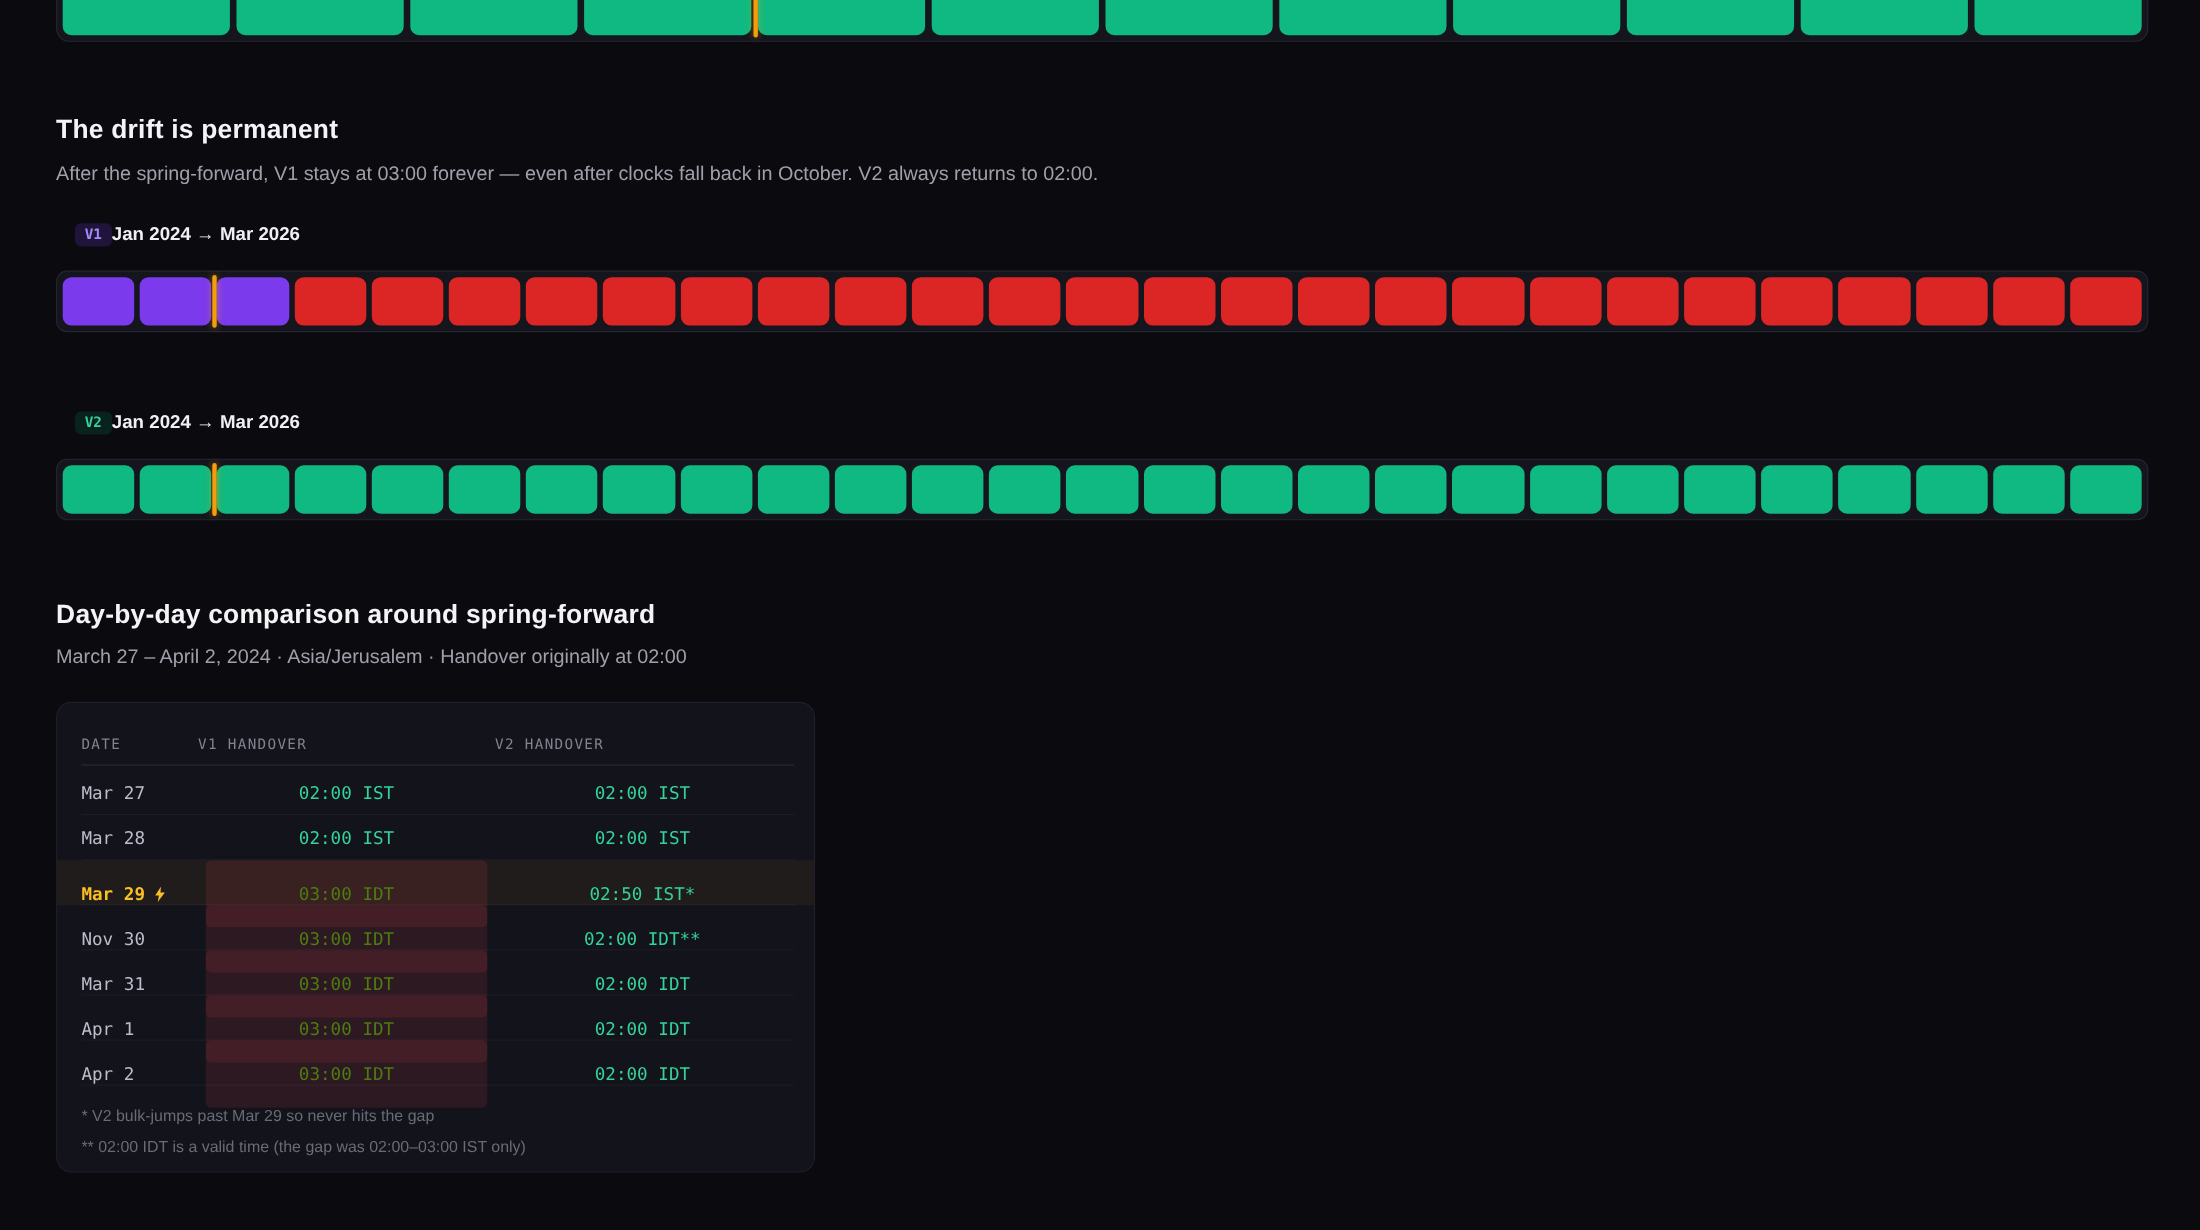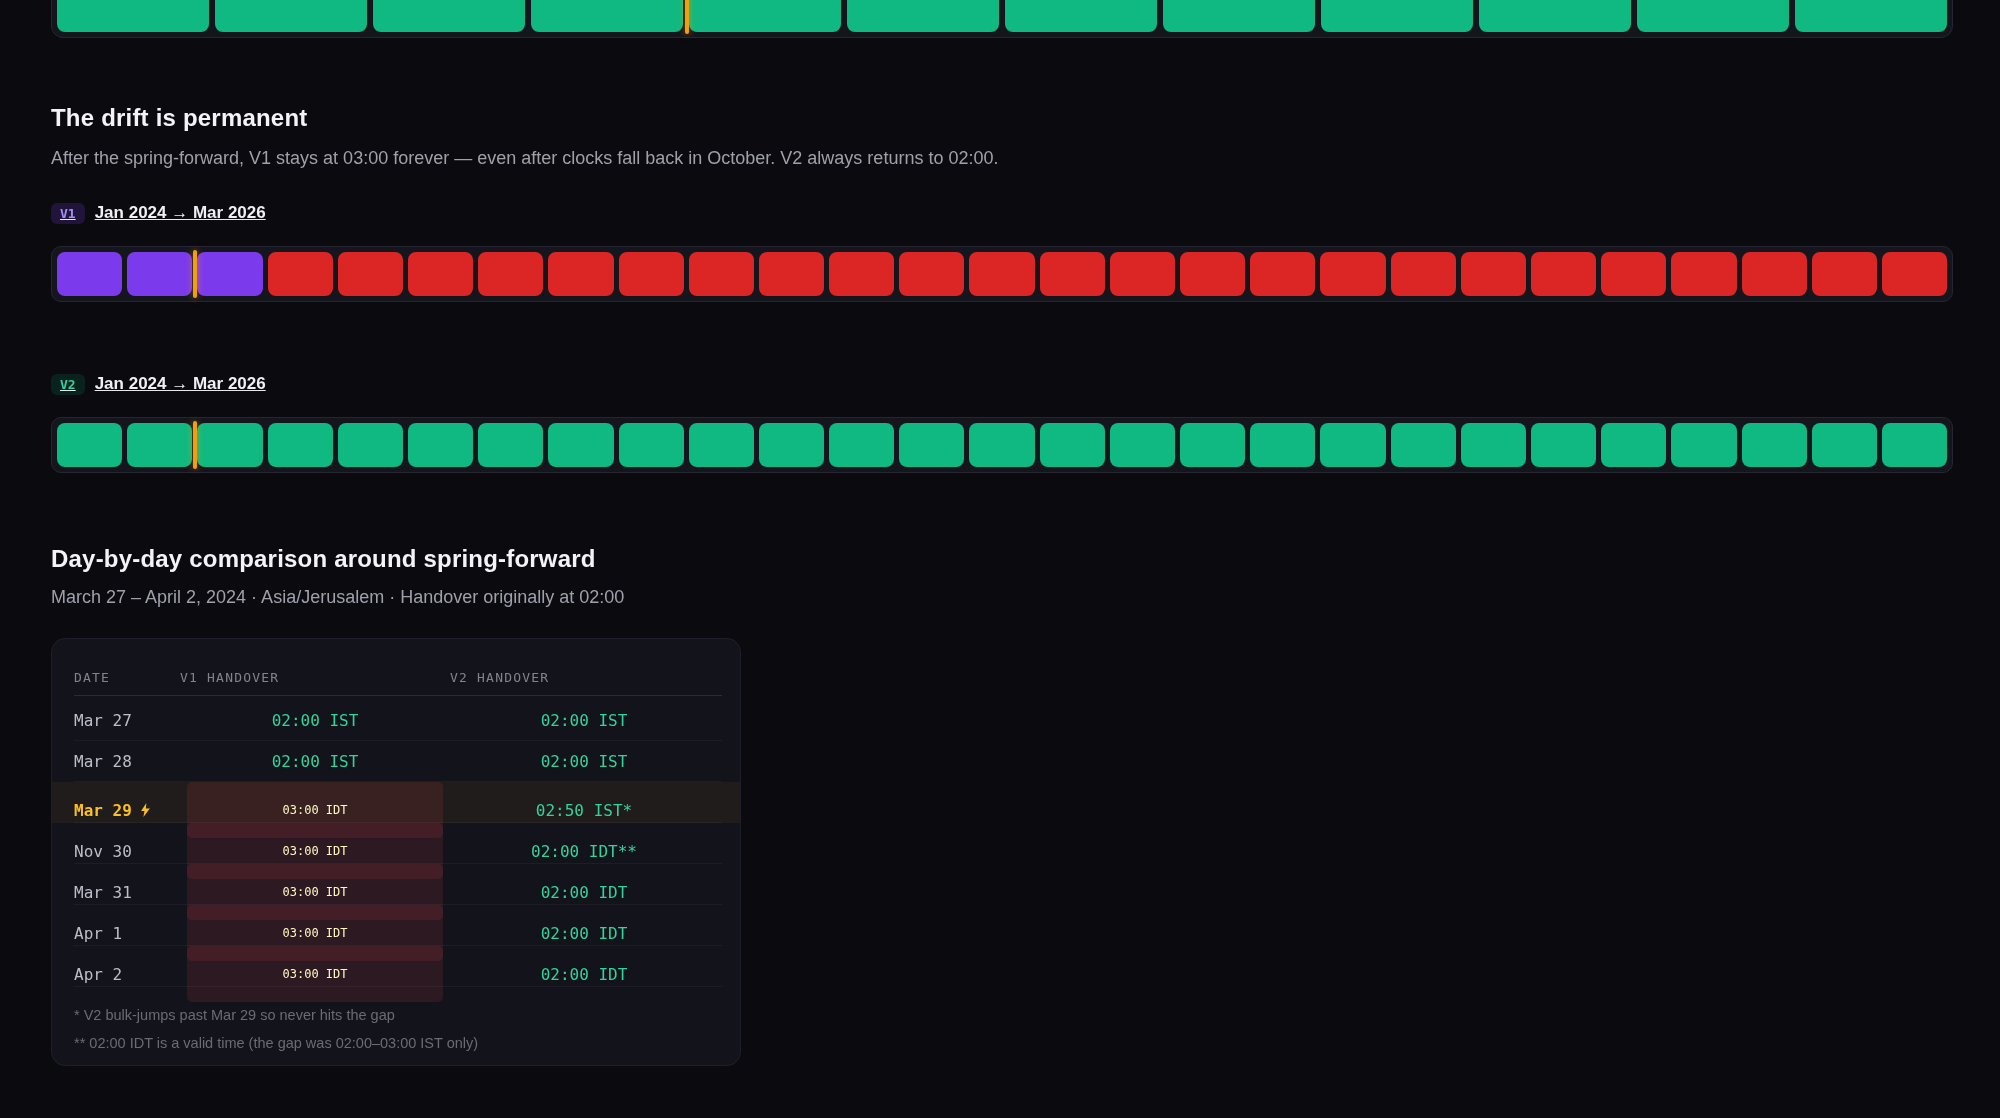--- a/index.html
+++ b/index.html
@@ -24,7 +24,7 @@
   .section-sub { position:absolute; left:51px; font-size:18px; color:#a0a0ab; }
   .sub1 { top:148px; } .sub2 { top:587px; }
 
-  .label-row { position:absolute; left:51px; display:flex; align-items:center; gap:10px; height:28px;text-decoration:underline; }
+  .label-row { position:absolute; left:68px; display:flex; align-items:center; gap:0; height:28px; }
   .label-row--v1 { top:199px; } .label-row--v2 { top:370px; }
   .badge { font-family:"DejaVu Sans Mono", monospace; font-size:13px; font-weight:bold;
            padding:4px 9px; border-radius:6px; line-height:1; }

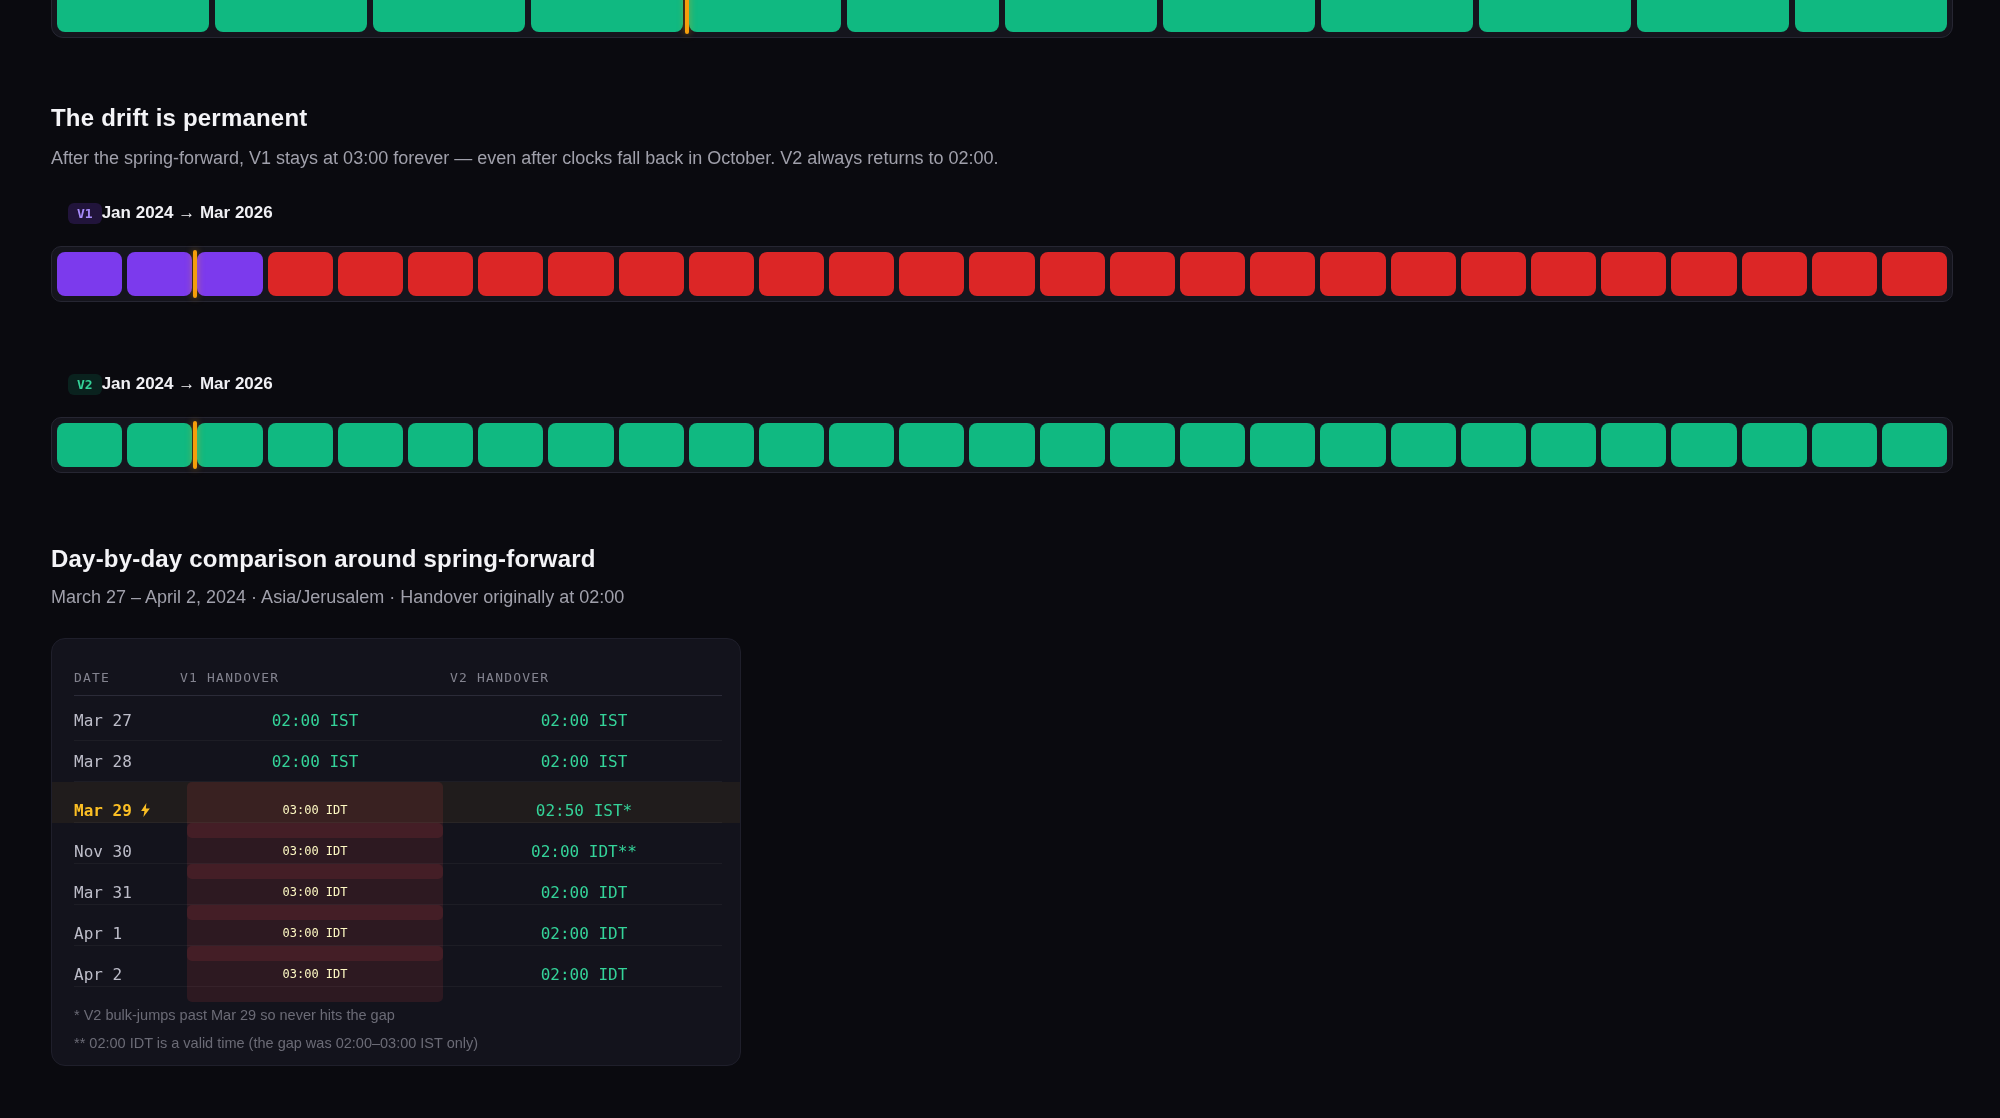--- a/index.html
+++ b/index.html
@@ -49,7 +49,7 @@
   .tr--highlight .td-date { color:#fbbf24; font-weight:bold; }
   .bolt { width:11px; height:14px; flex:0 0 auto; }
   .val-ok { color:#34d399; font-size:16px; }
-  .pill-bad { display:inline-block; width:256px; color:#fef9c3; font-size:12px;
+  .pill-bad { display:inline-block; width:256px; color:#4d7c0f; font-size:16px;
               background:rgba(235,70,70,.12); padding:21px 10px; border-radius:5px; }
   .footnotes { padding:15px 22px 0; font-family:"Liberation Sans", sans-serif;
                font-size:14.5px; color:#6b6b76; line-height:1.9; }

